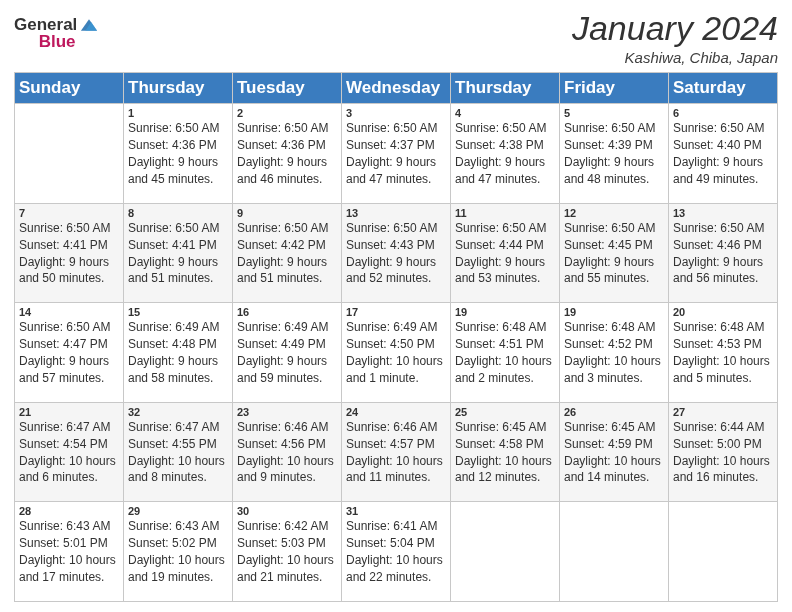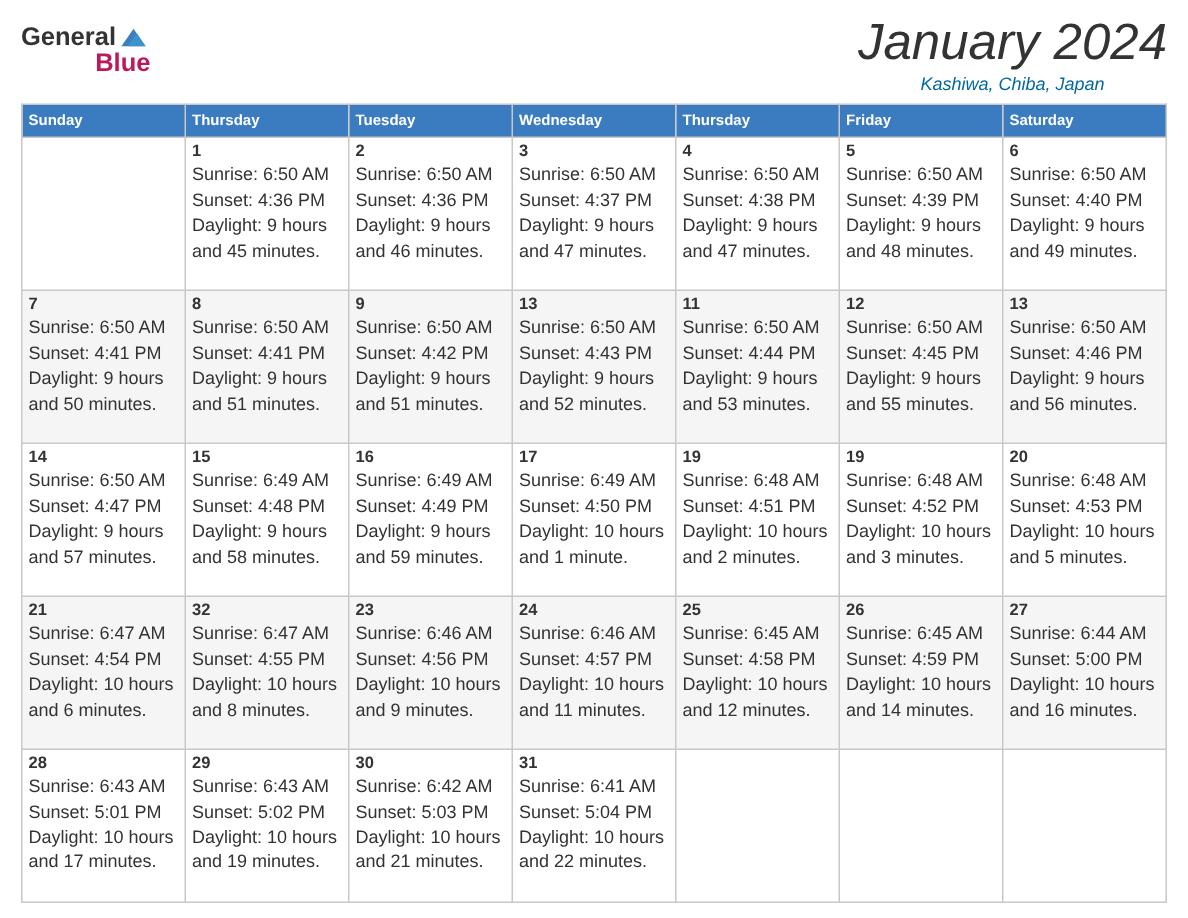--- a/index.html
+++ b/index.html
@@ -109,7 +109,7 @@
 <div class="page">
   <div class="header">
     <div class="logo">
-      <div style="display:flex;flex-direction:column;align-items:flex-end;">
+      <div style="display:flex;flex-direction:column;align-items:center;">
         <div style="display:flex;align-items:center;">
           <span class="logo-text-general">General</span>
           <svg class="logo-icon" viewBox="0 0 30 24" fill="none" xmlns="http://www.w3.org/2000/svg">

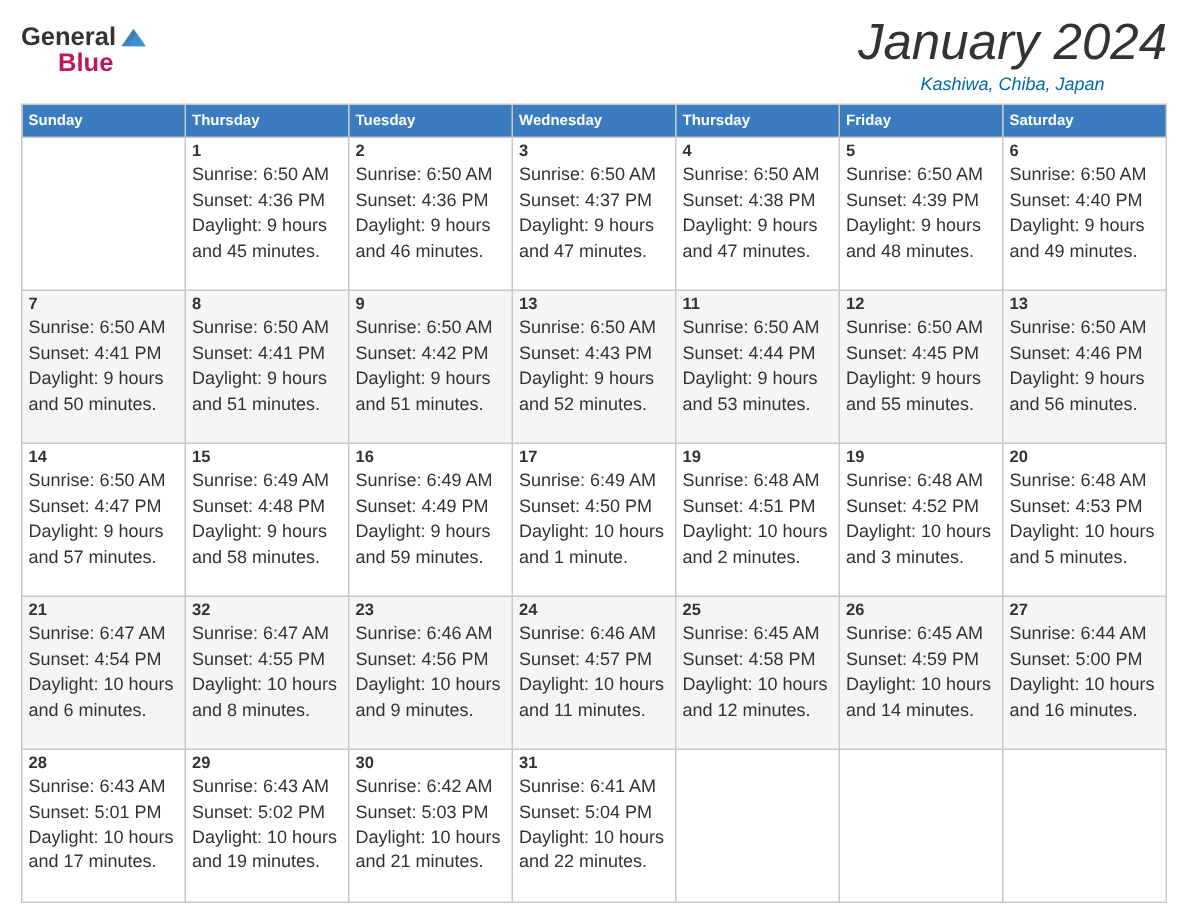--- a/index.html
+++ b/index.html
@@ -55,10 +55,9 @@
       line-height: 1.1;
     }
     .subtitle {
-      font-size: 12px;
-      color: #0369a1;
+      font-size: 15px;
+      color: #404040;
       margin-top: 2px;
-      text-align: center;
     }
     .calendar {
       width: 100%;

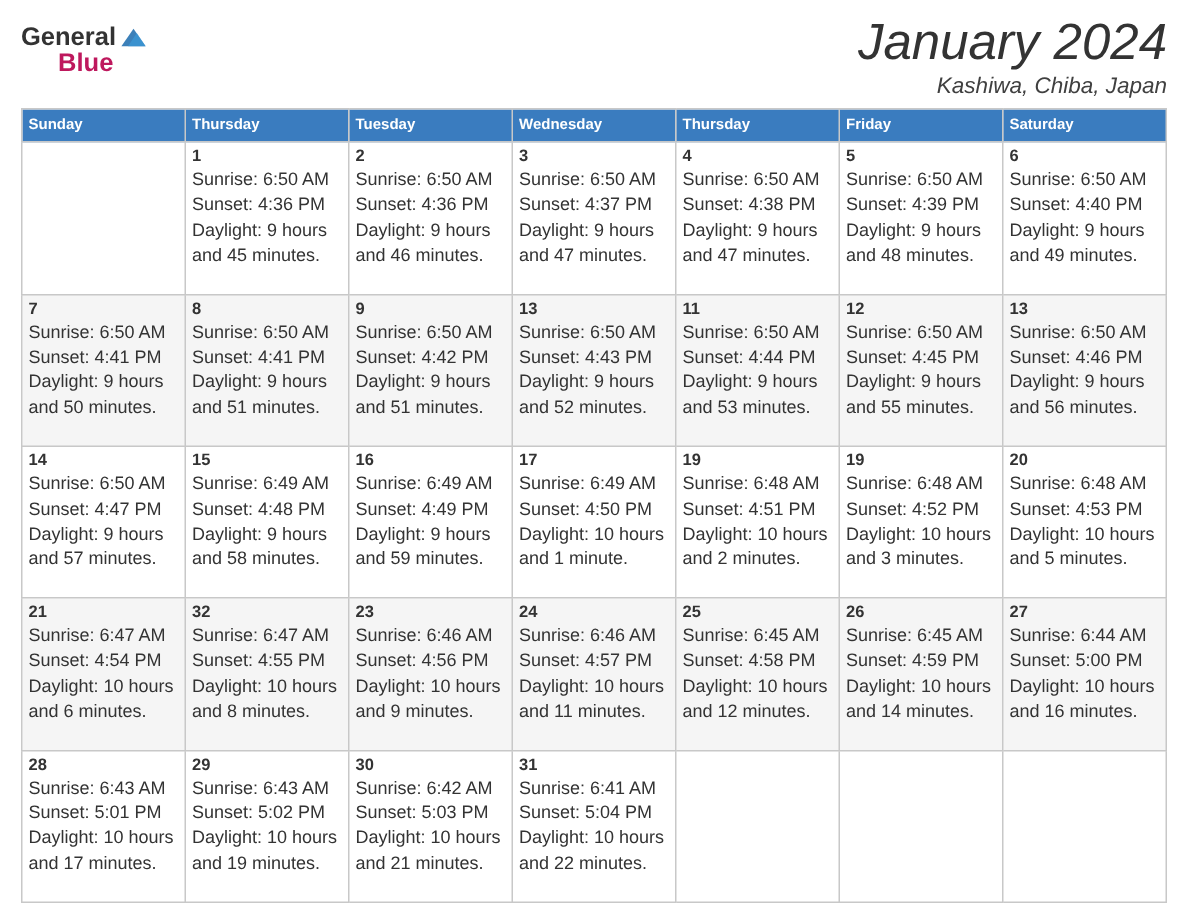--- a/index.html
+++ b/index.html
@@ -67,7 +67,7 @@
     .calendar th {
       background-color: #3a7cbf;
       color: #fff;
-      font-size: 10px;
+      font-size: 17px;
       font-weight: bold;
       padding: 5px 4px;
       text-align: left;

